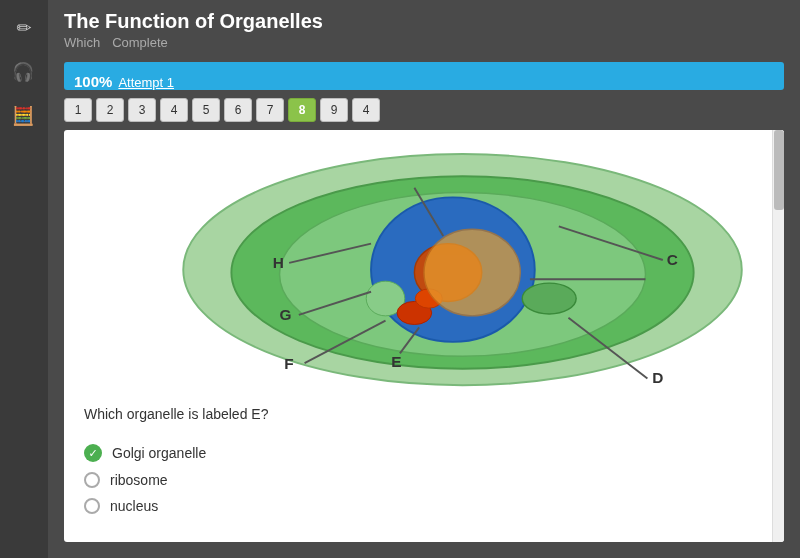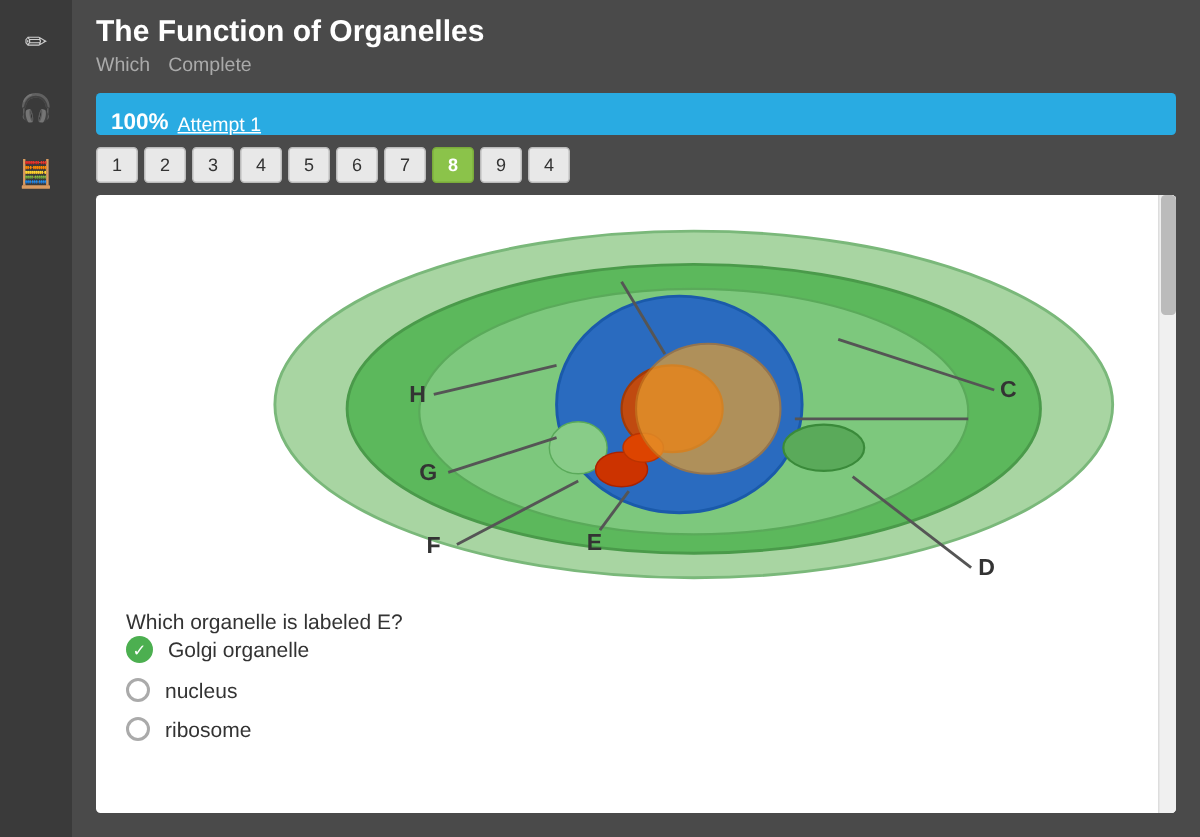--- a/index.html
+++ b/index.html
@@ -150,7 +150,7 @@
     .question-text {
       font-size: 14px;
       color: #333;
-      margin-bottom: 2px;
+      margin-bottom: 22px;
     }
     .answer-option {
       display: flex;

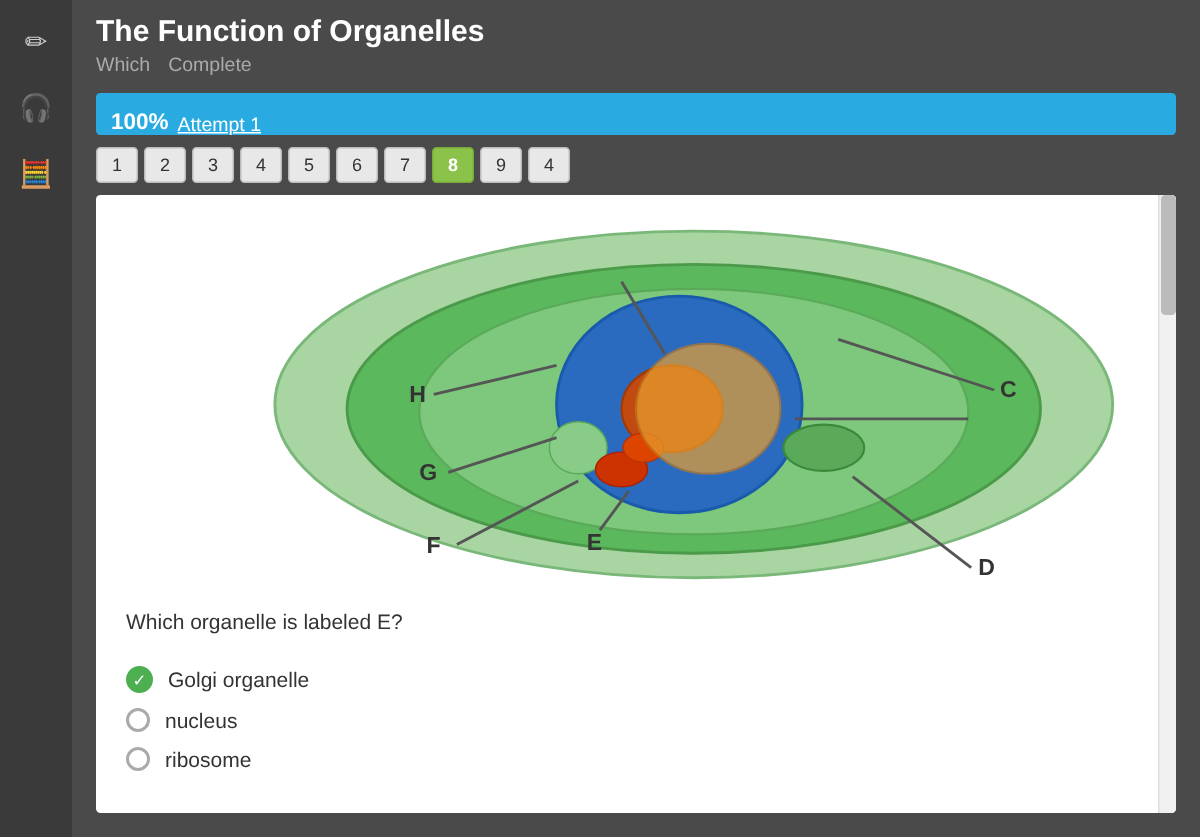--- a/index.html
+++ b/index.html
@@ -296,11 +296,11 @@
           </div>
           <div class="answer-option">
             <div class="radio-circle"></div>
-            <span>nucleus</span>
+            <span>ribosome</span>
           </div>
           <div class="answer-option">
             <div class="radio-circle"></div>
-            <span>ribosome</span>
+            <span>nucleus</span>
           </div>
         </div>
     </div>

